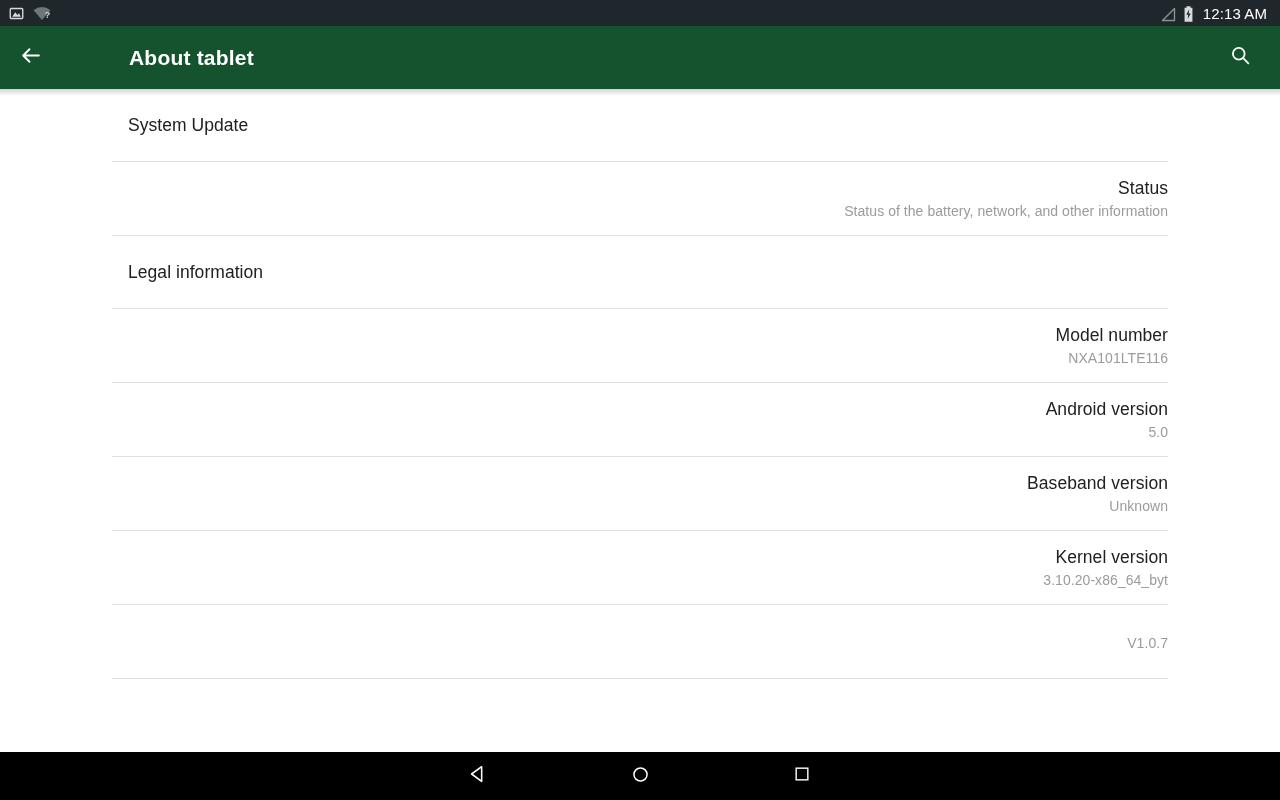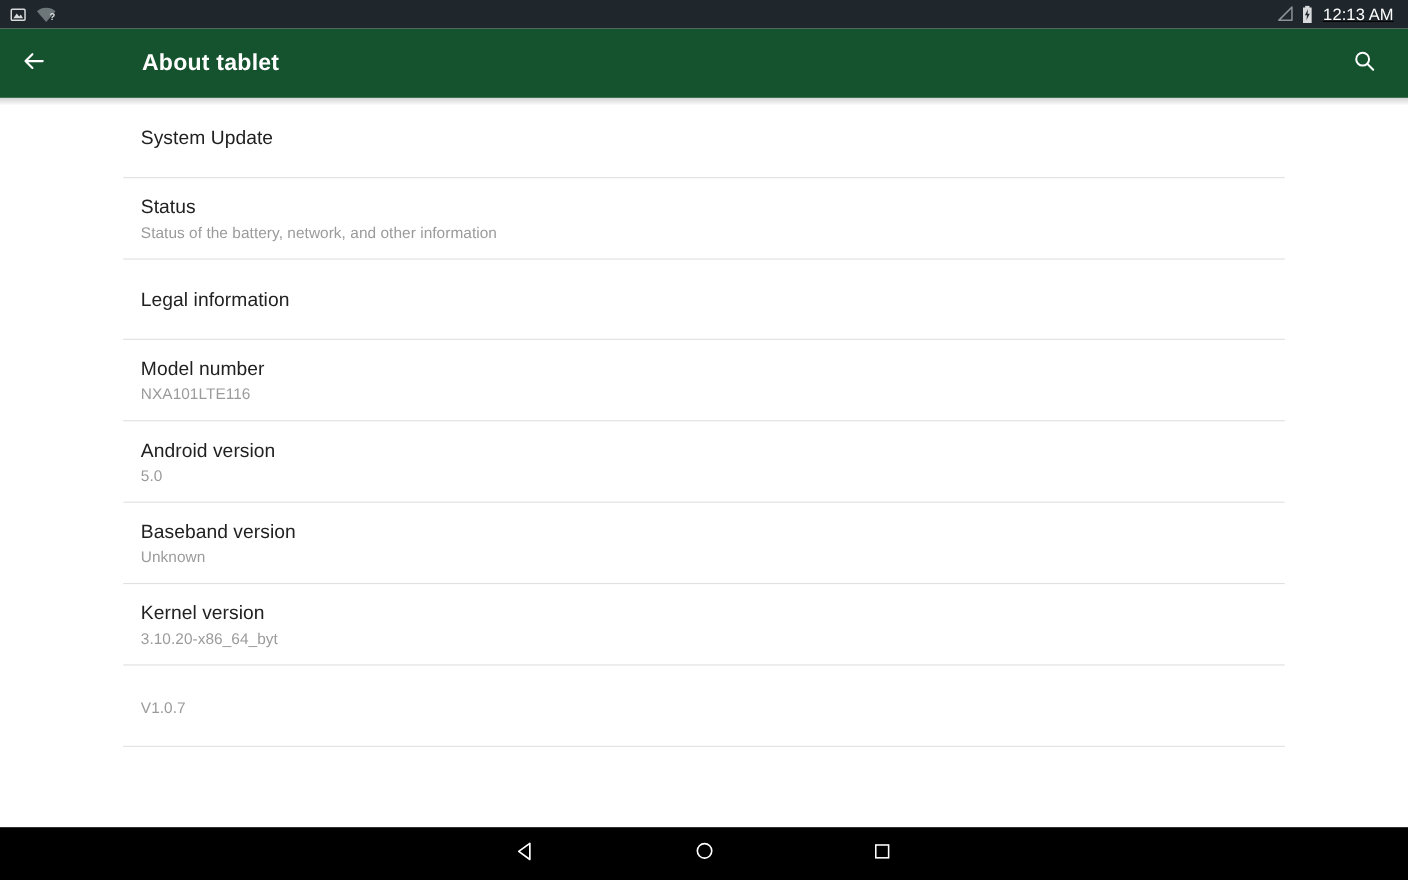--- a/index.html
+++ b/index.html
@@ -38,9 +38,8 @@
   }
   .status-right {
     display: flex;
-    align-items: flex-start;
+    align-items: flex-end;
     gap: 7px;
-    text-decoration: underline;
   }
   .clock {
     color: #ffffff;

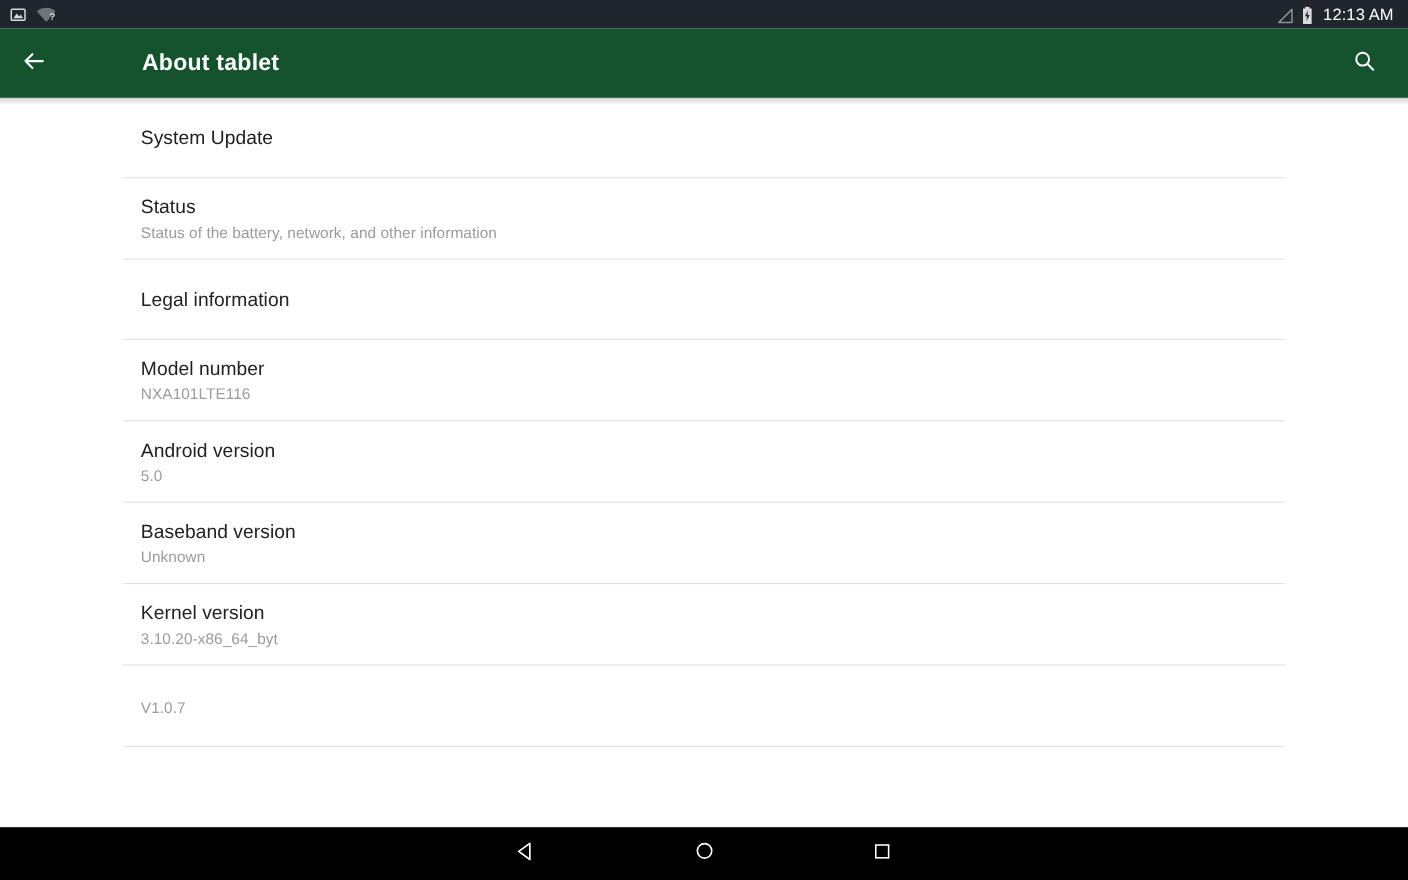--- a/index.html
+++ b/index.html
@@ -121,7 +121,7 @@
     cursor: pointer;
   }
   .row.one-line { height: 73px; }
-  .row.two-line { height: 74px; }
+  .row.two-line { height: 74px; text-align: right; }
   .row-title {
     font-size: 17.5px;
     color: #212121;

